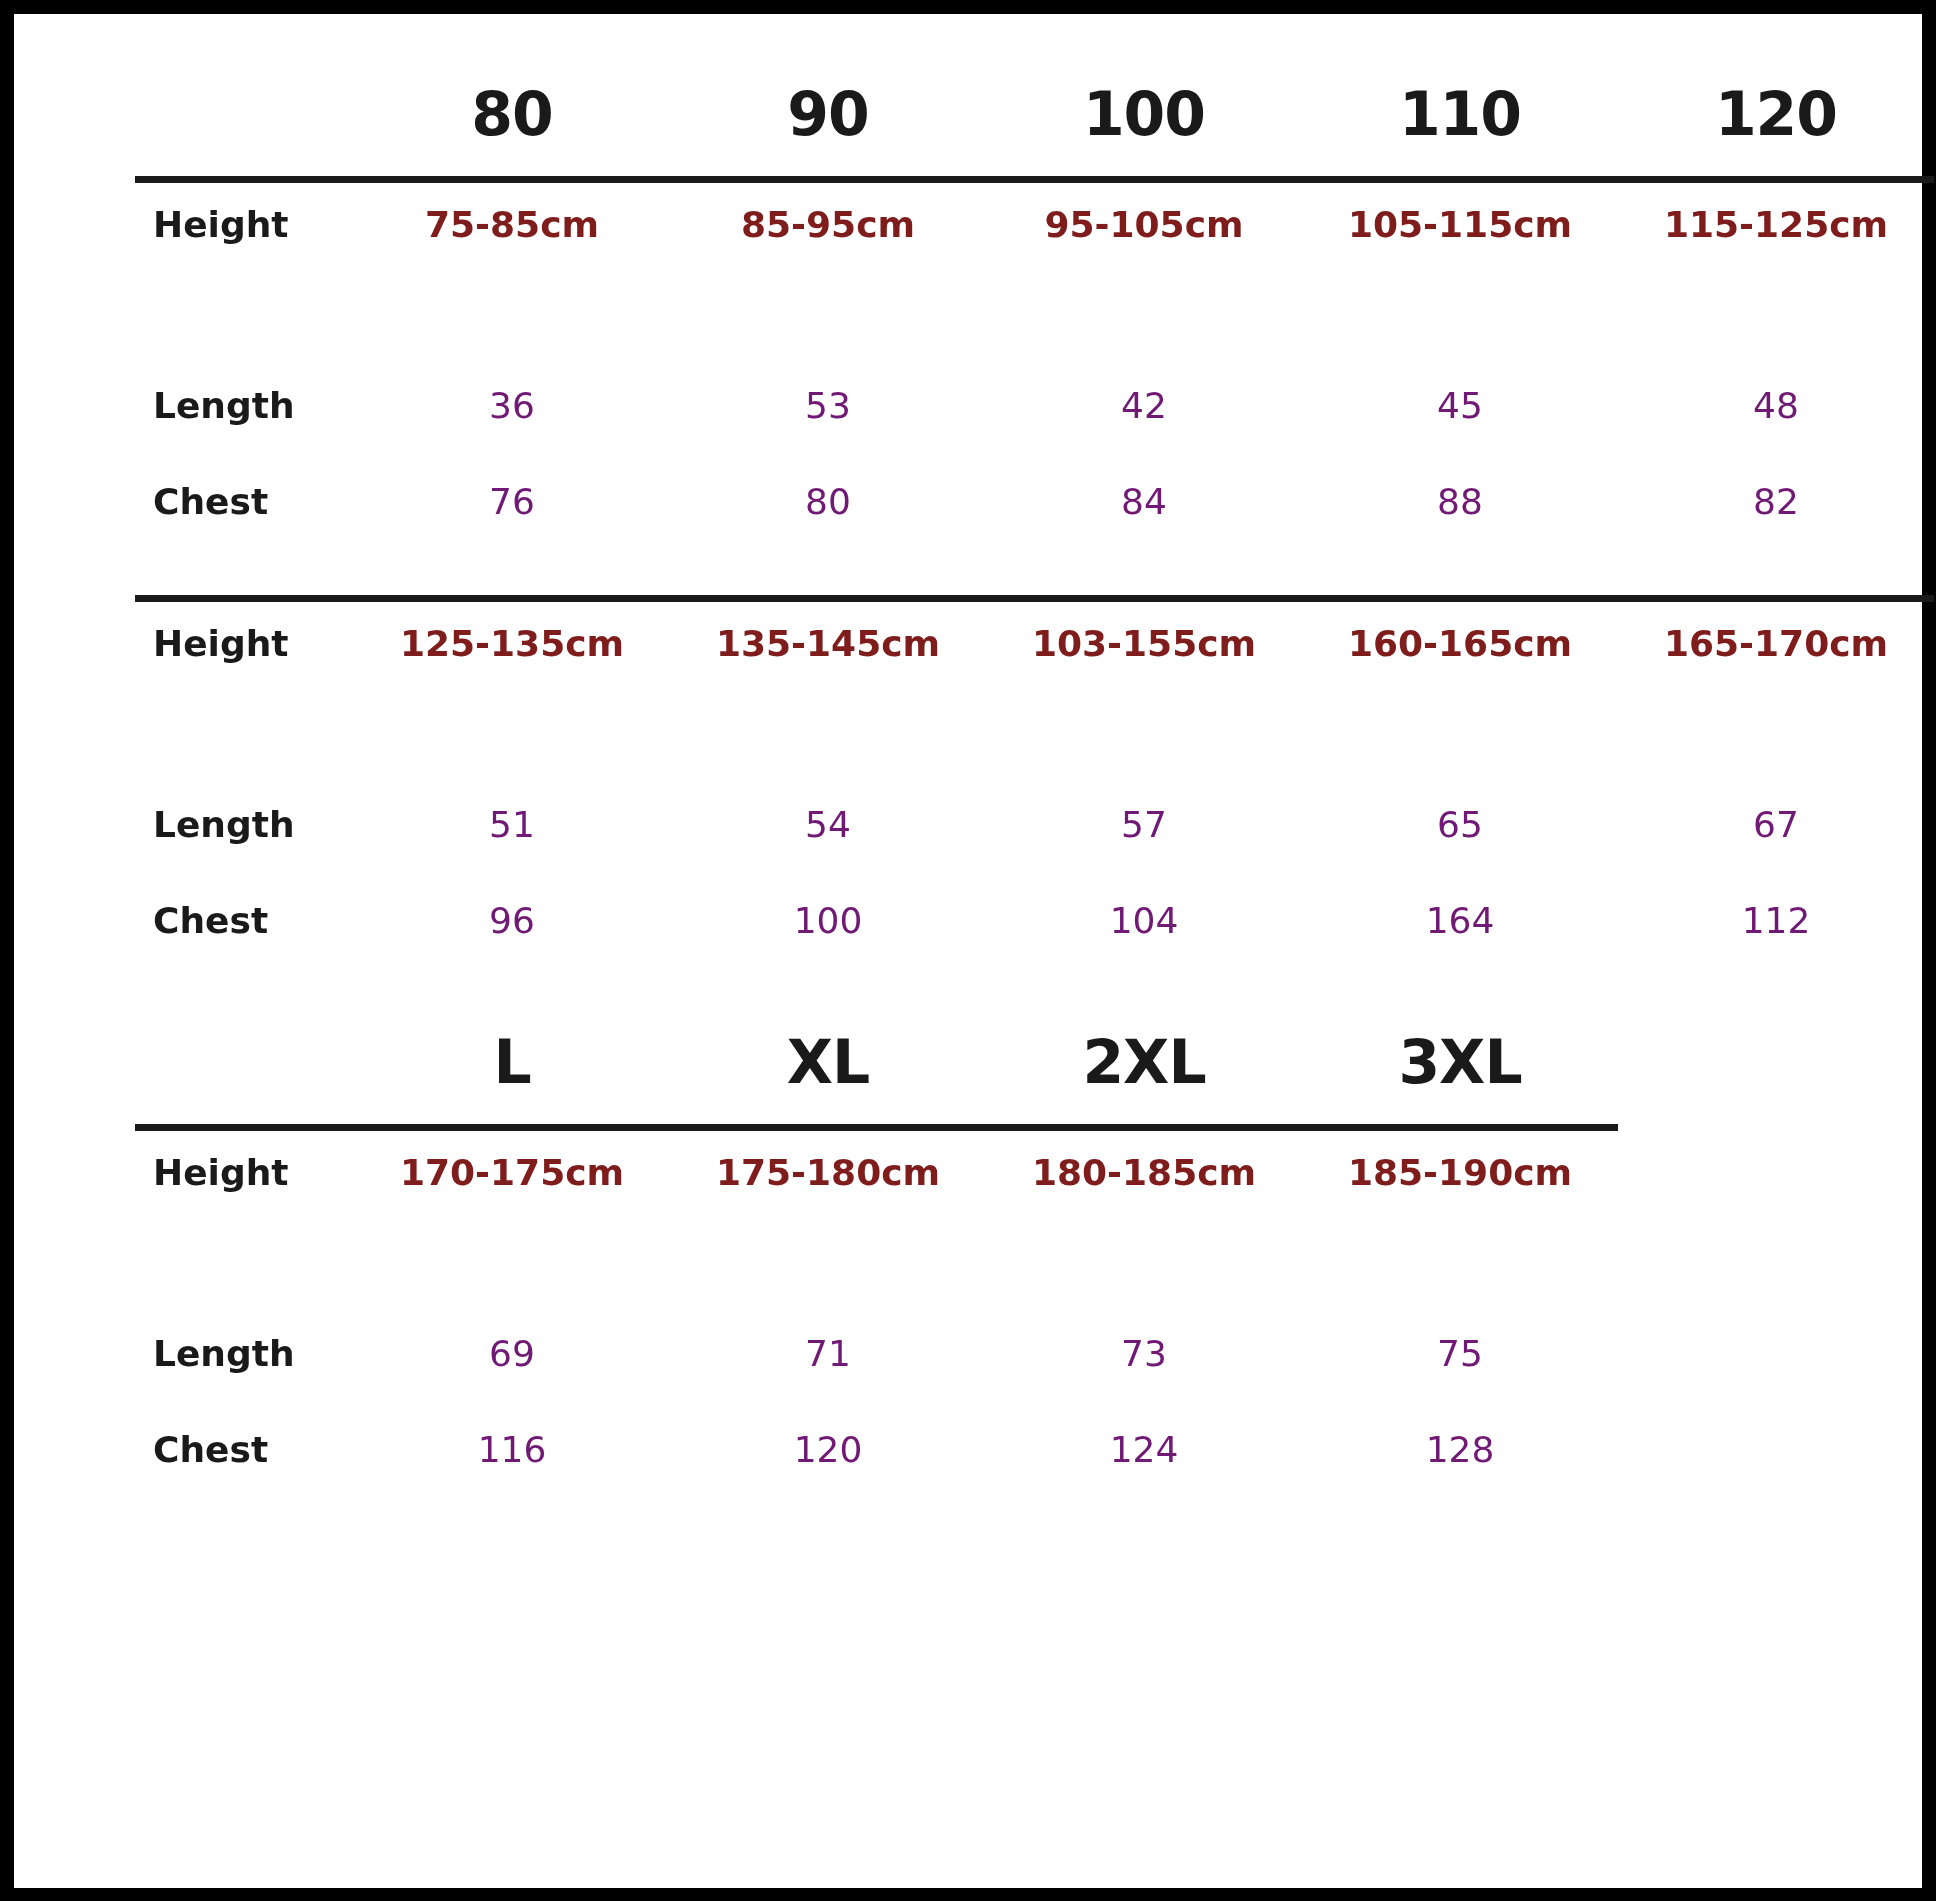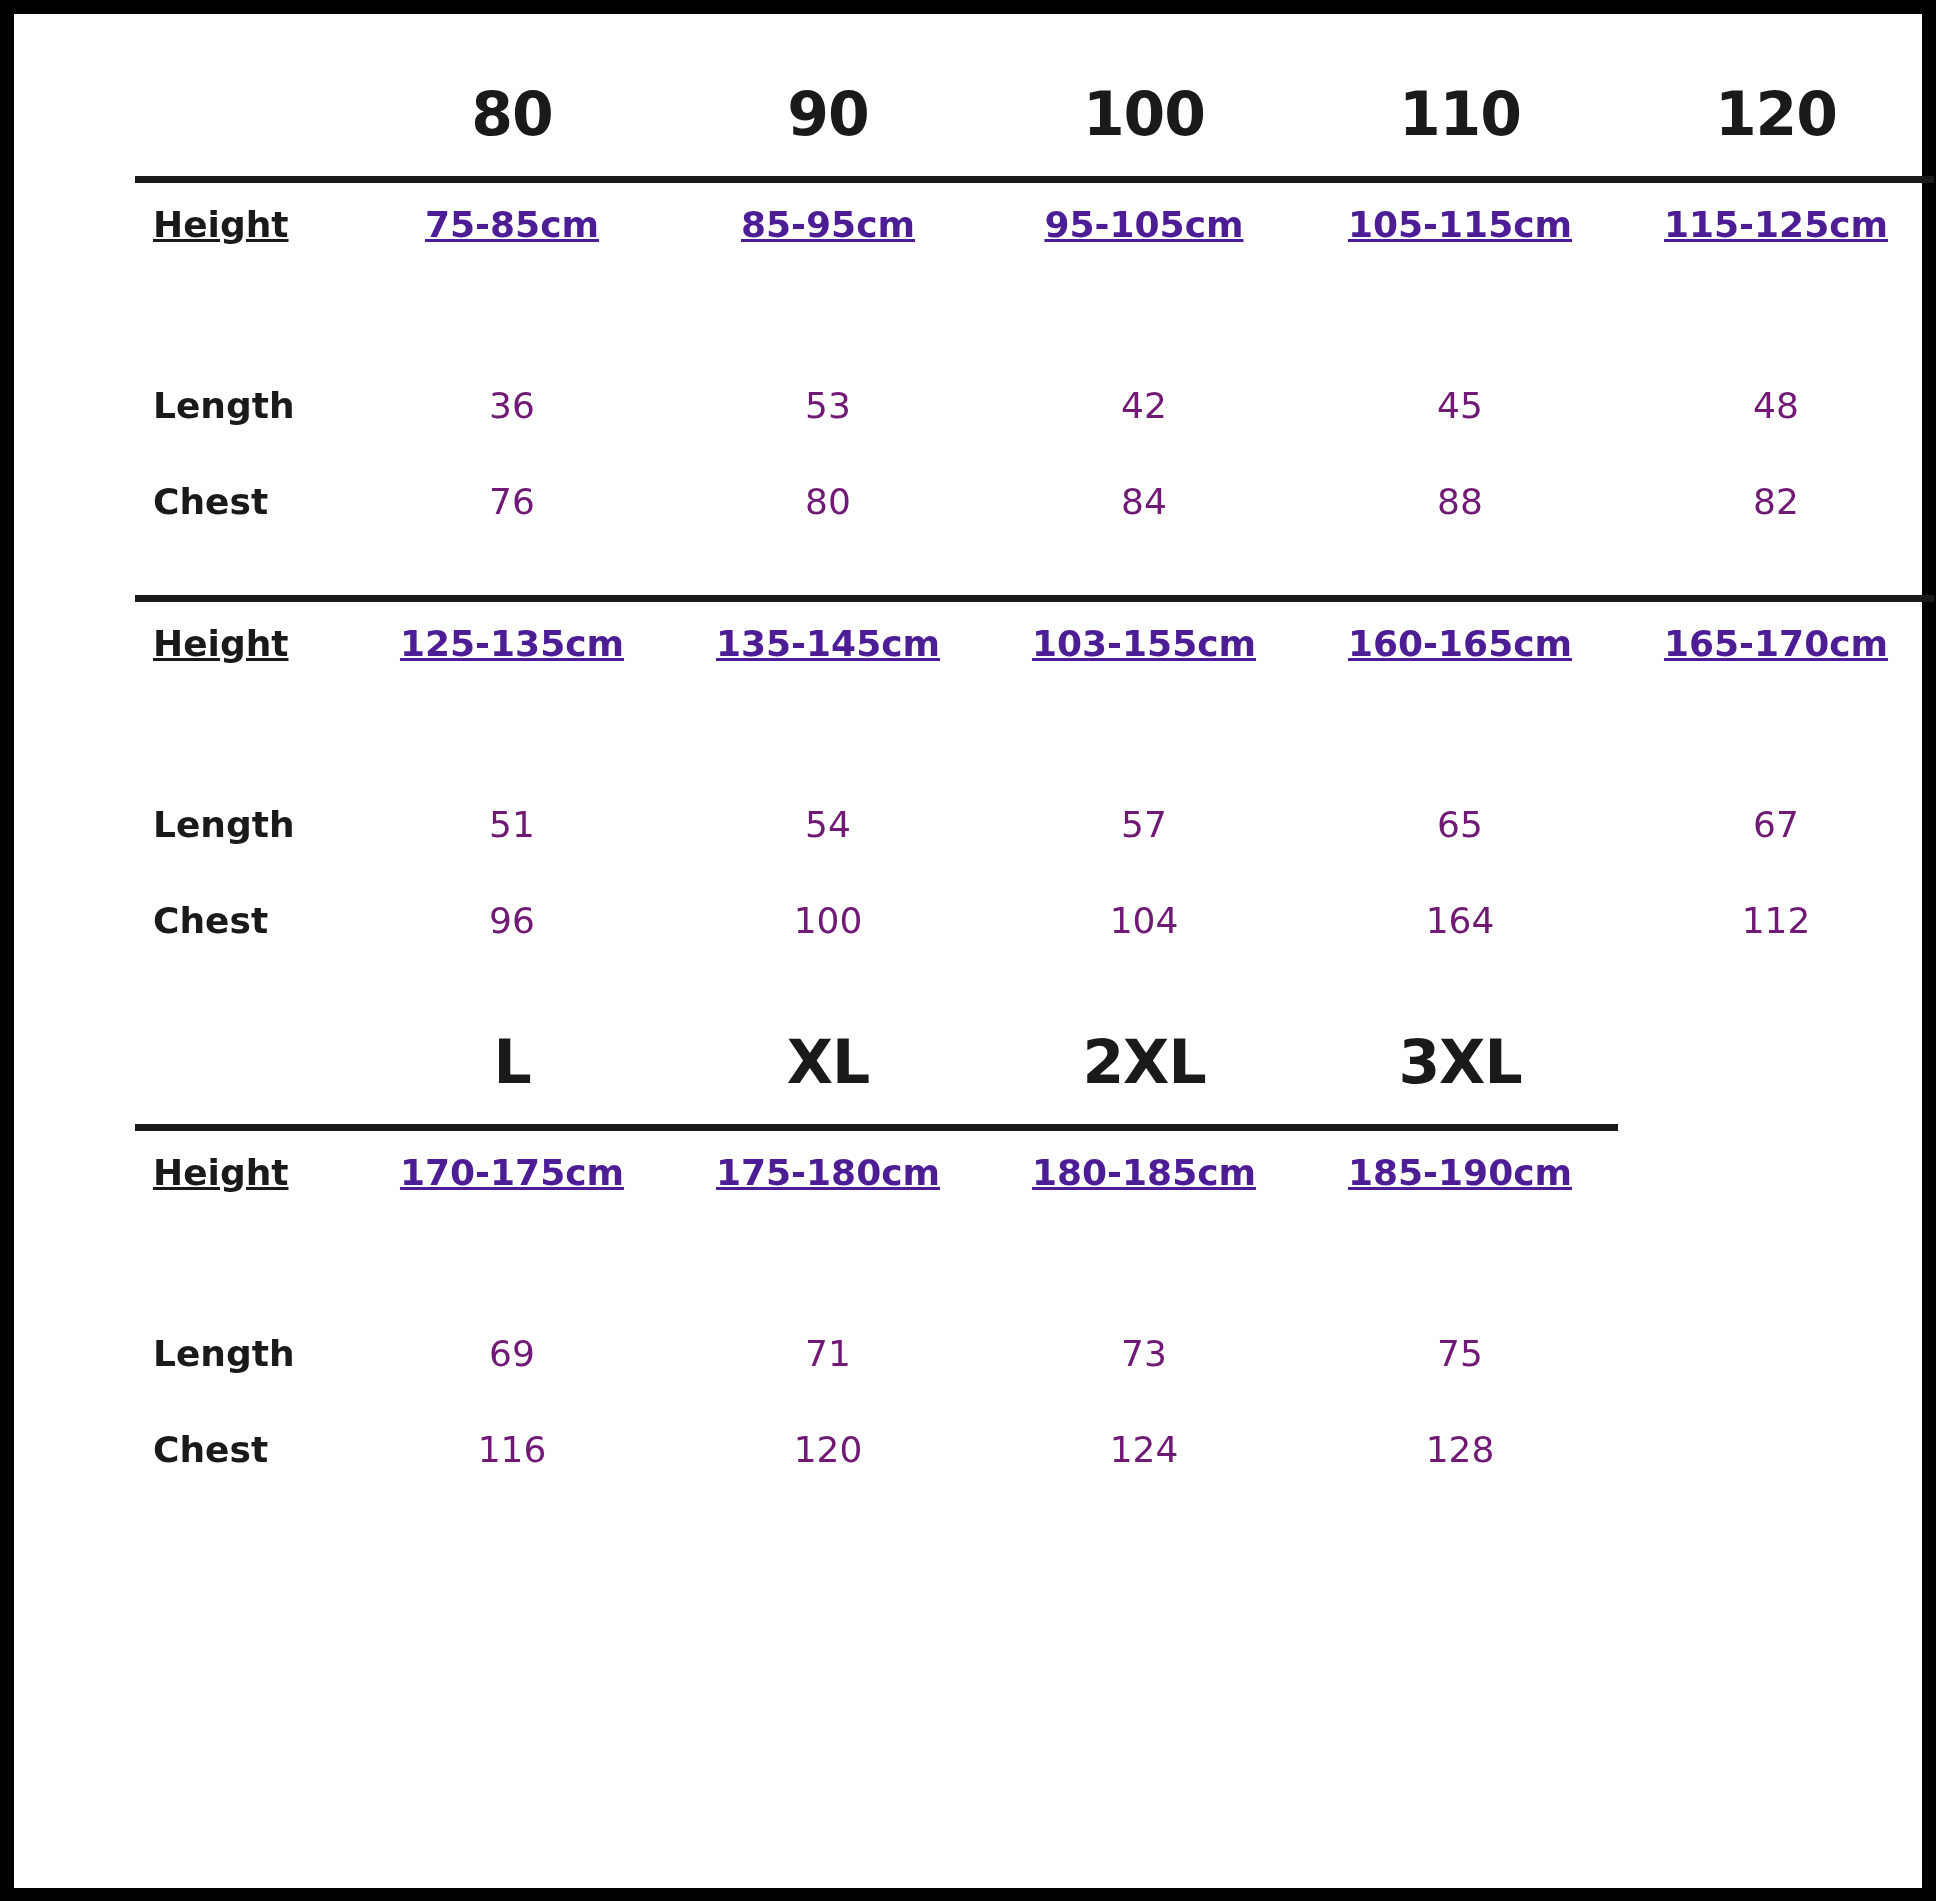--- a/index.html
+++ b/index.html
@@ -96,7 +96,7 @@
   }
 
   .r-header td { height: 96px; }
-  .r-height td { height: 82px; text-decoration: underline; }
+  .r-height td { height: 82px; }
   .gap td { height: 92px; }
   .r-length td { height: 96px; }
   .r-chest td { height: 96px; }

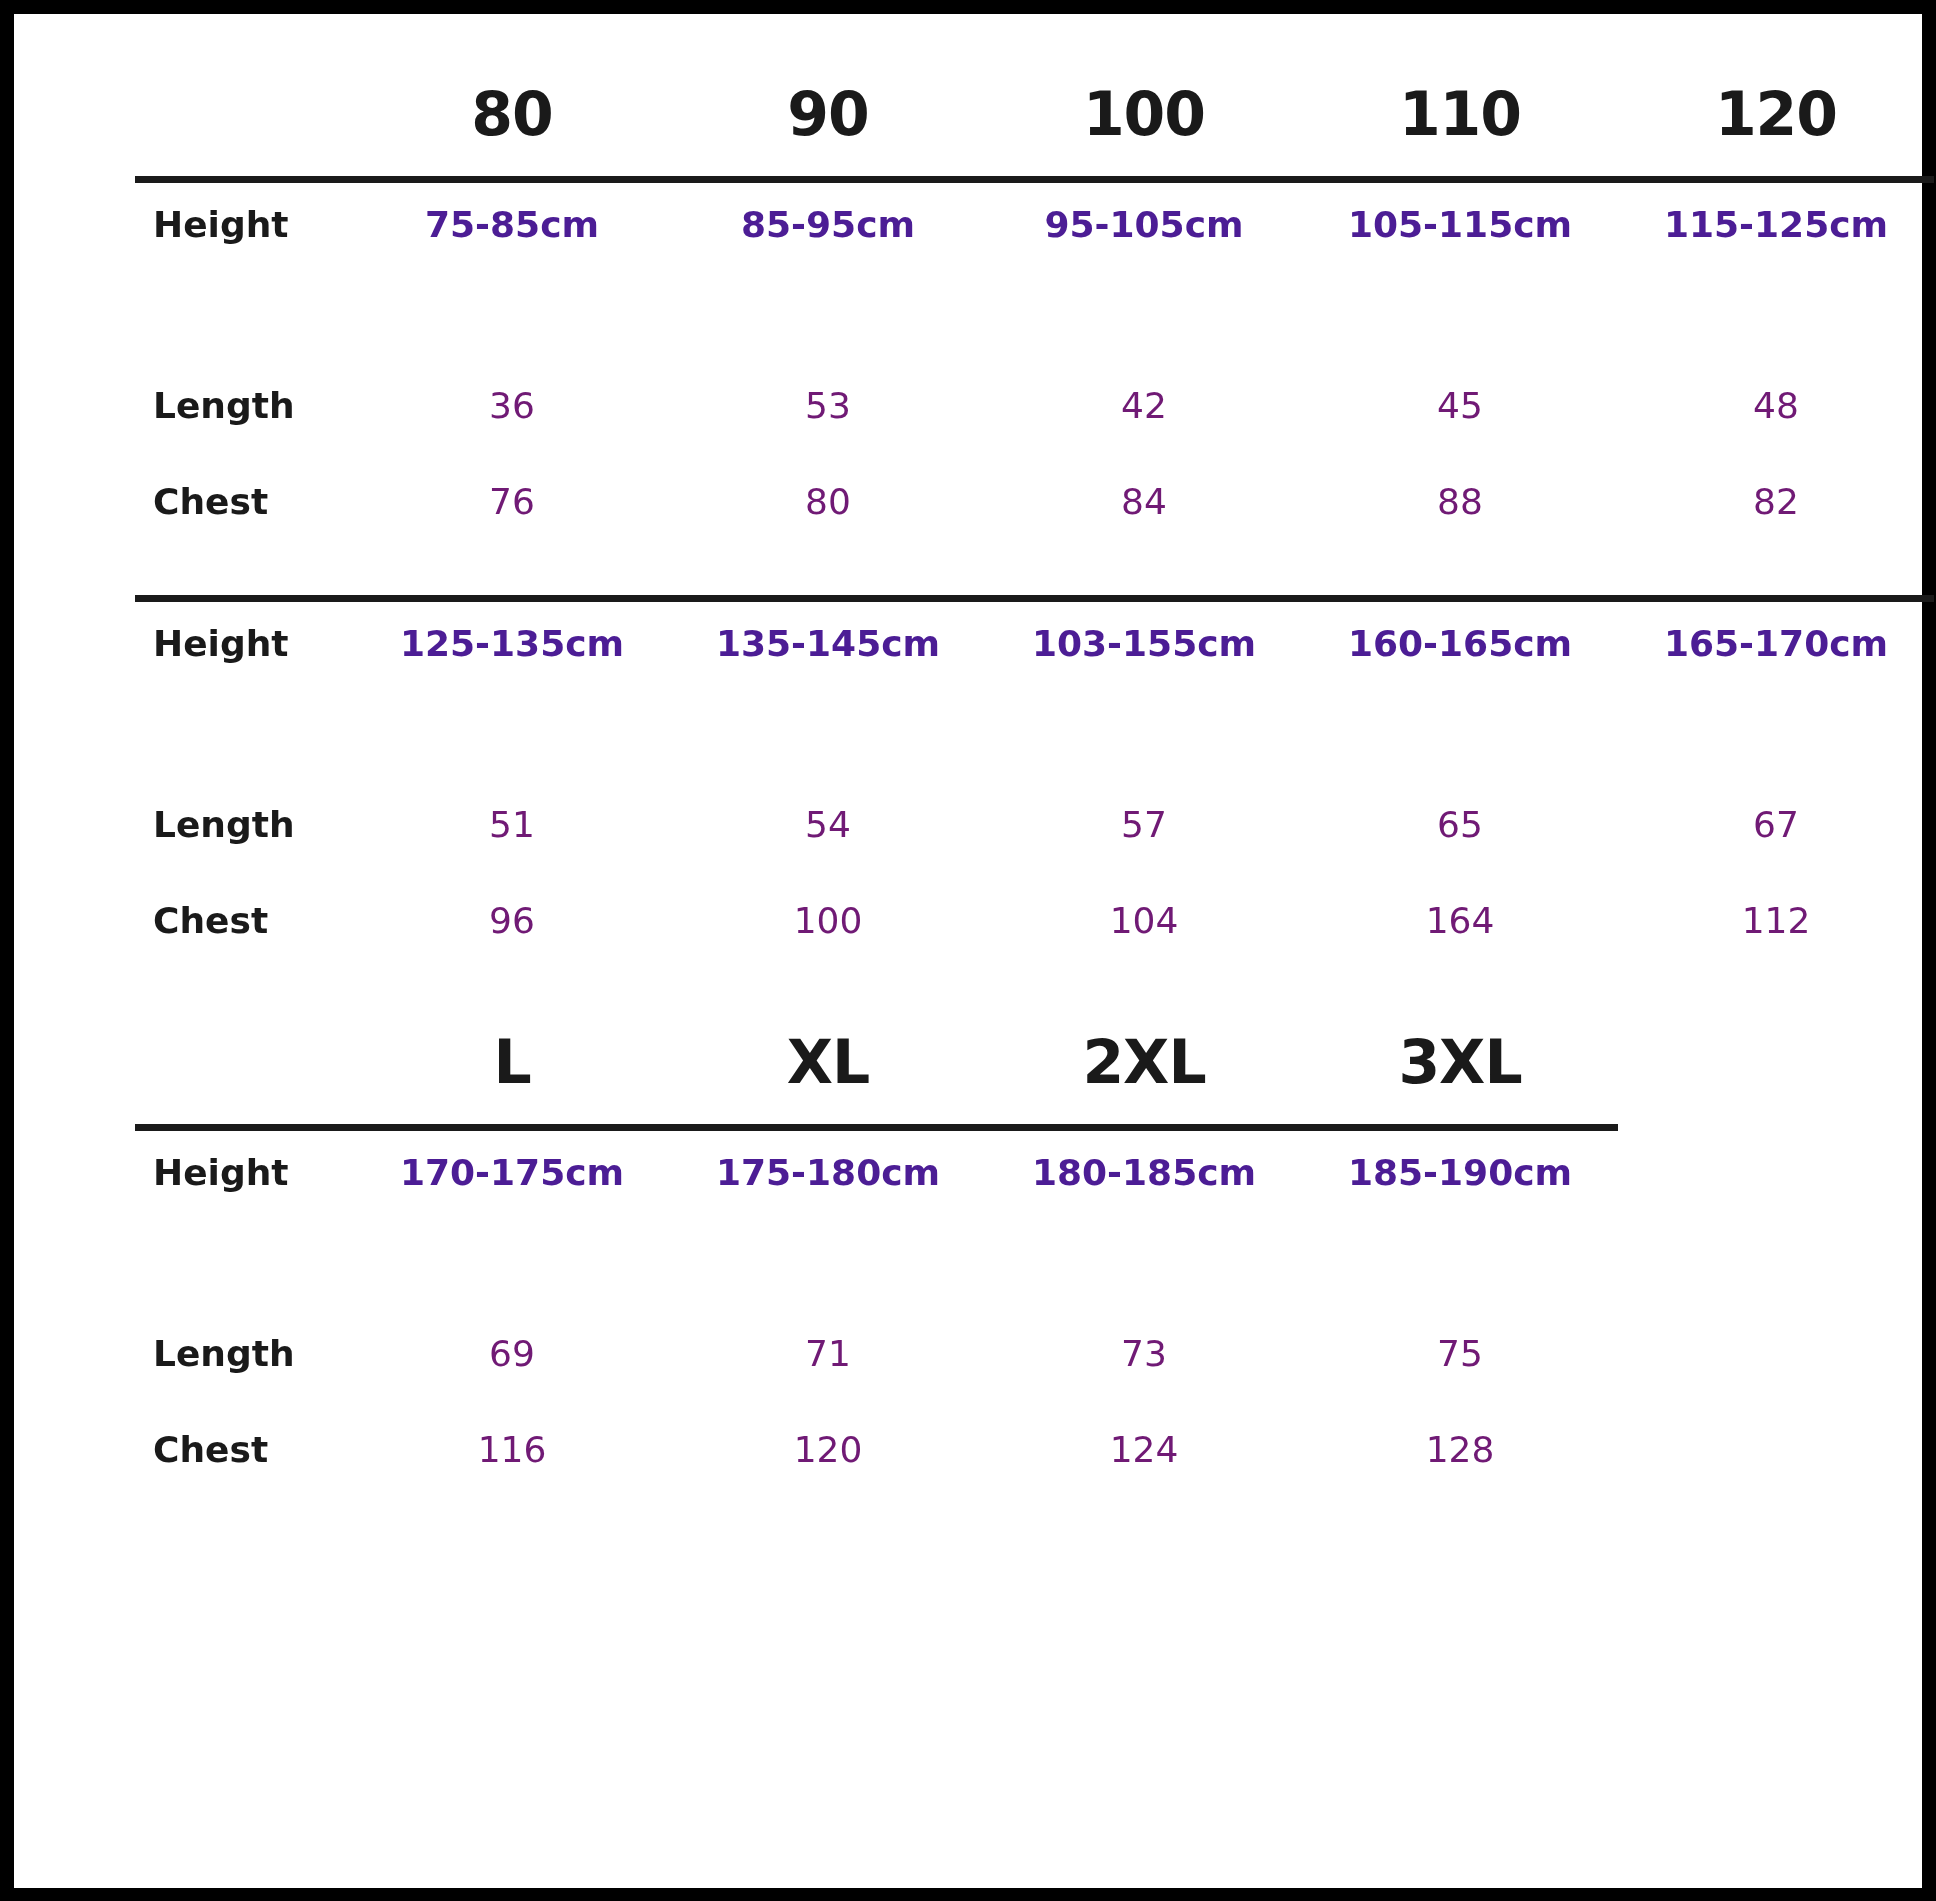--- a/index.html
+++ b/index.html
@@ -85,7 +85,7 @@
     text-align: center;
     font-size: 36px;
     font-weight: bold;
-    color: #4c1d95;
+    color: #7f1d1d;
     white-space: nowrap;
   }
   .cell-num {

